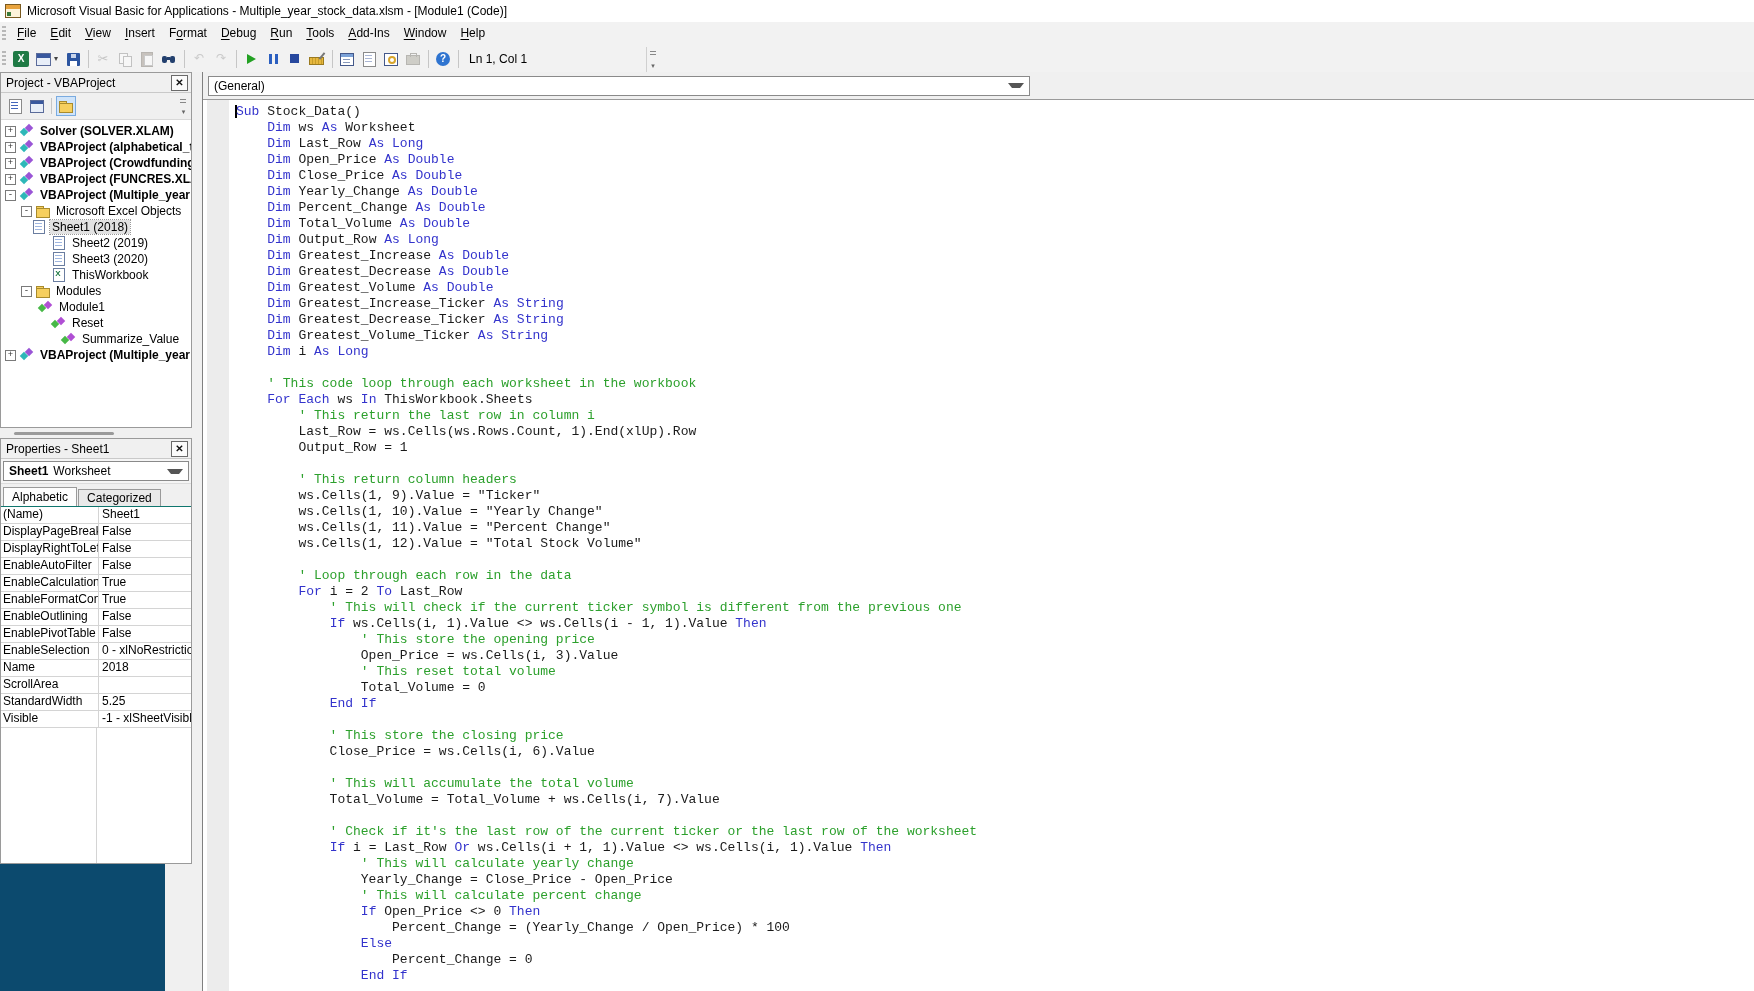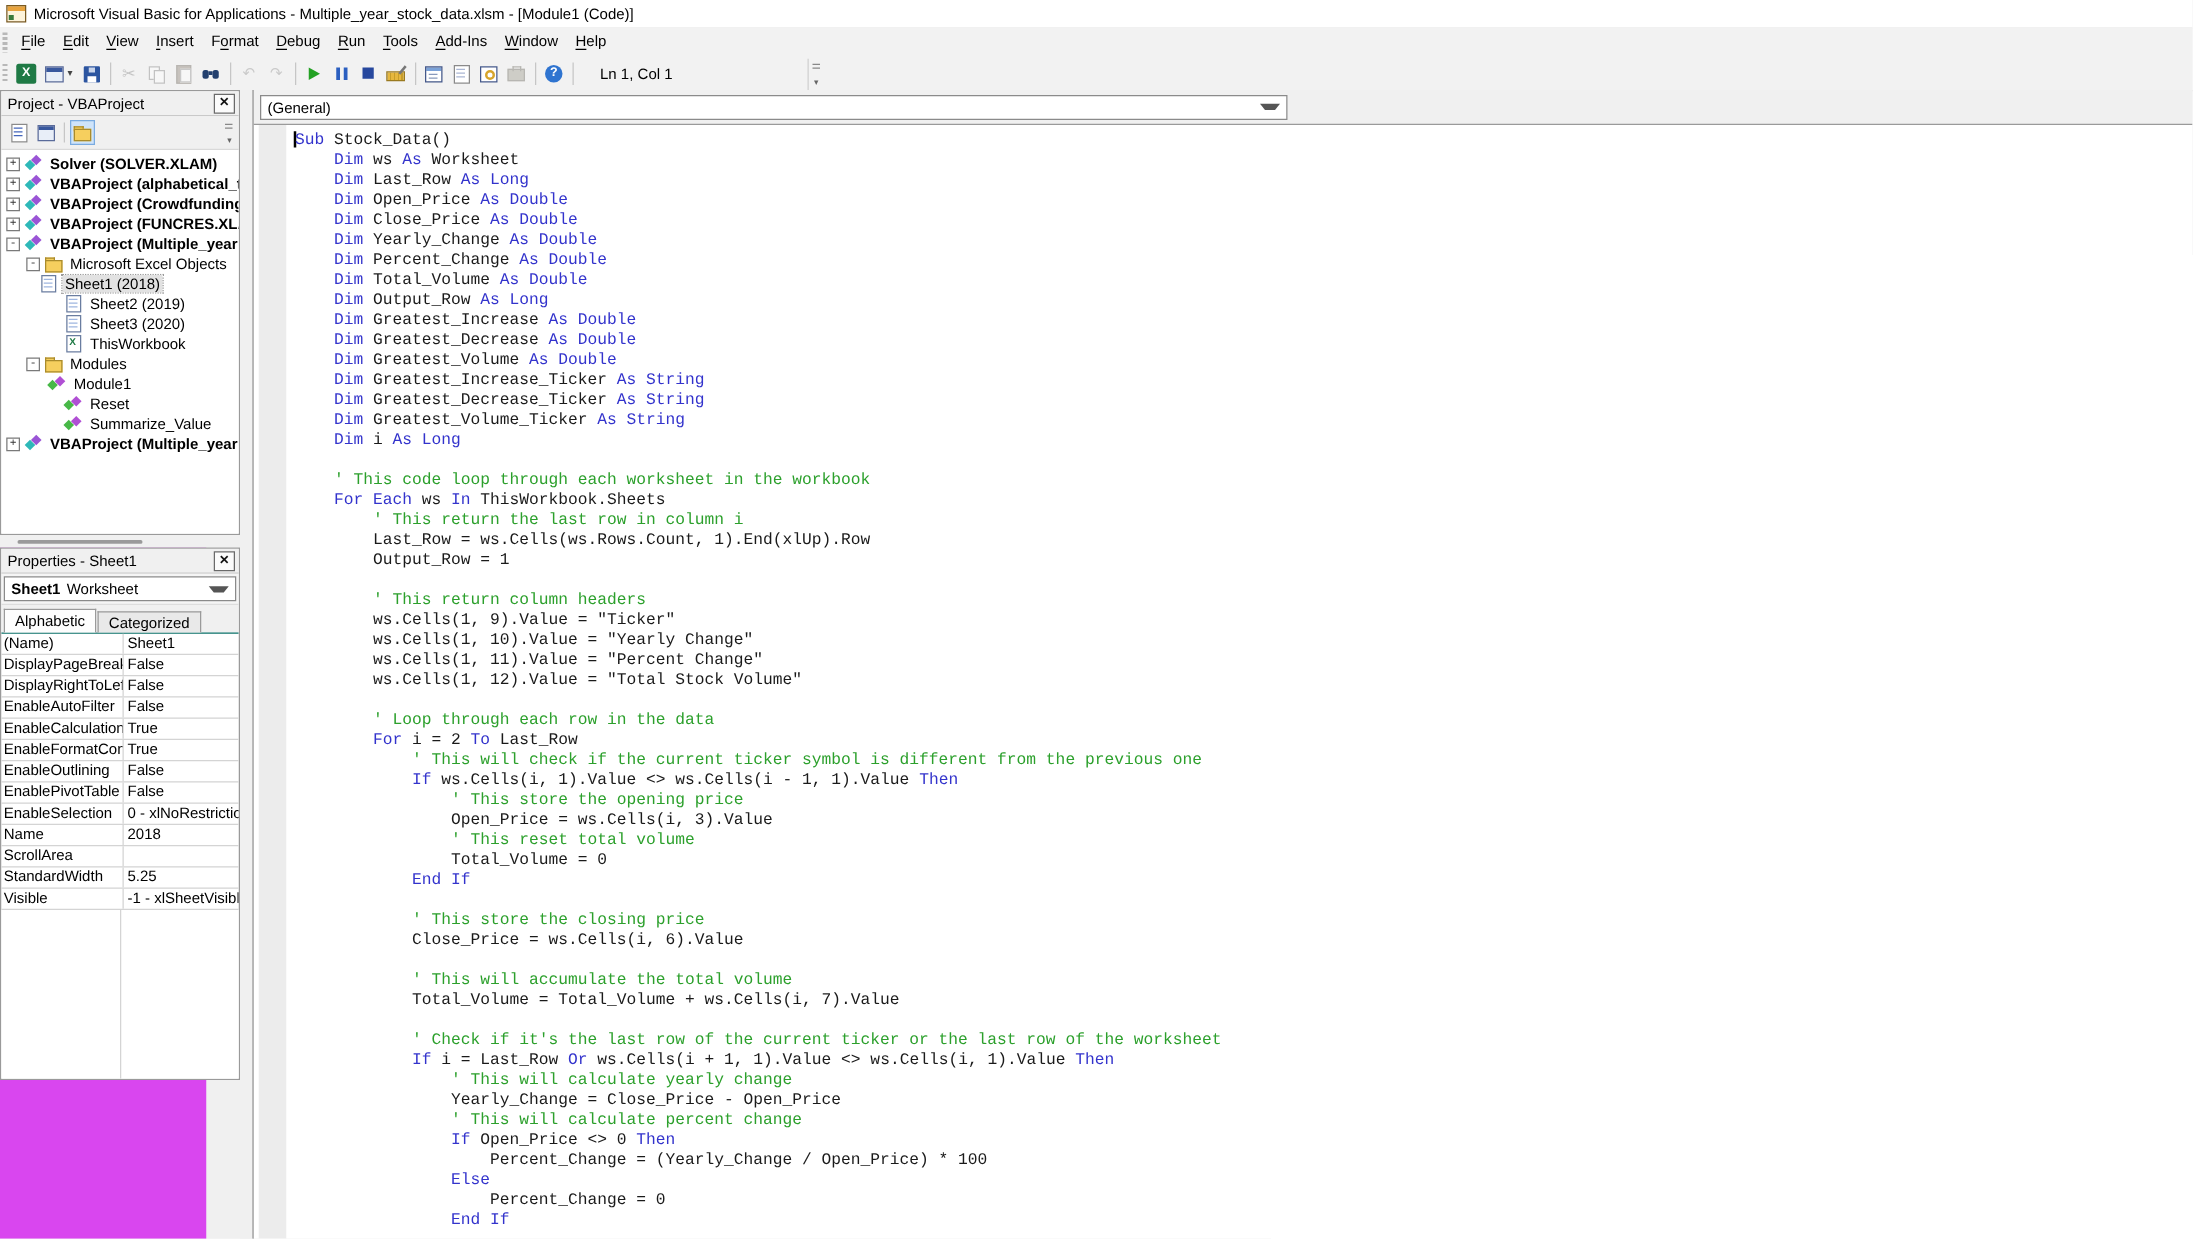--- a/index.html
+++ b/index.html
@@ -20,7 +20,7 @@
   .tb-btn{width:18px;height:20px;margin-right:4px;display:flex;align-items:center;justify-content:center}
   .tb-sep{width:1px;height:18px;background:#c6c6c6;margin:0 5px 0 2px}
   .tb-caret{font-size:8px;color:#444;margin:0 6px 0 -2px}
-  .tb-pos{margin-left:16px;white-space:nowrap}
+  .tb-pos{margin-left:5px;white-space:nowrap}
   .tb-overflow{position:absolute;left:646px;top:2px;width:12px;height:23px;font-size:7px;color:#666;
                display:flex;align-items:flex-end;justify-content:center;border-left:1px solid #d0d0d0;padding-bottom:2px}
   .tb-overflow::before{content:"";position:absolute;top:4px;left:3px;width:6px;height:2px;border-top:1px solid #888;border-bottom:1px solid #888}

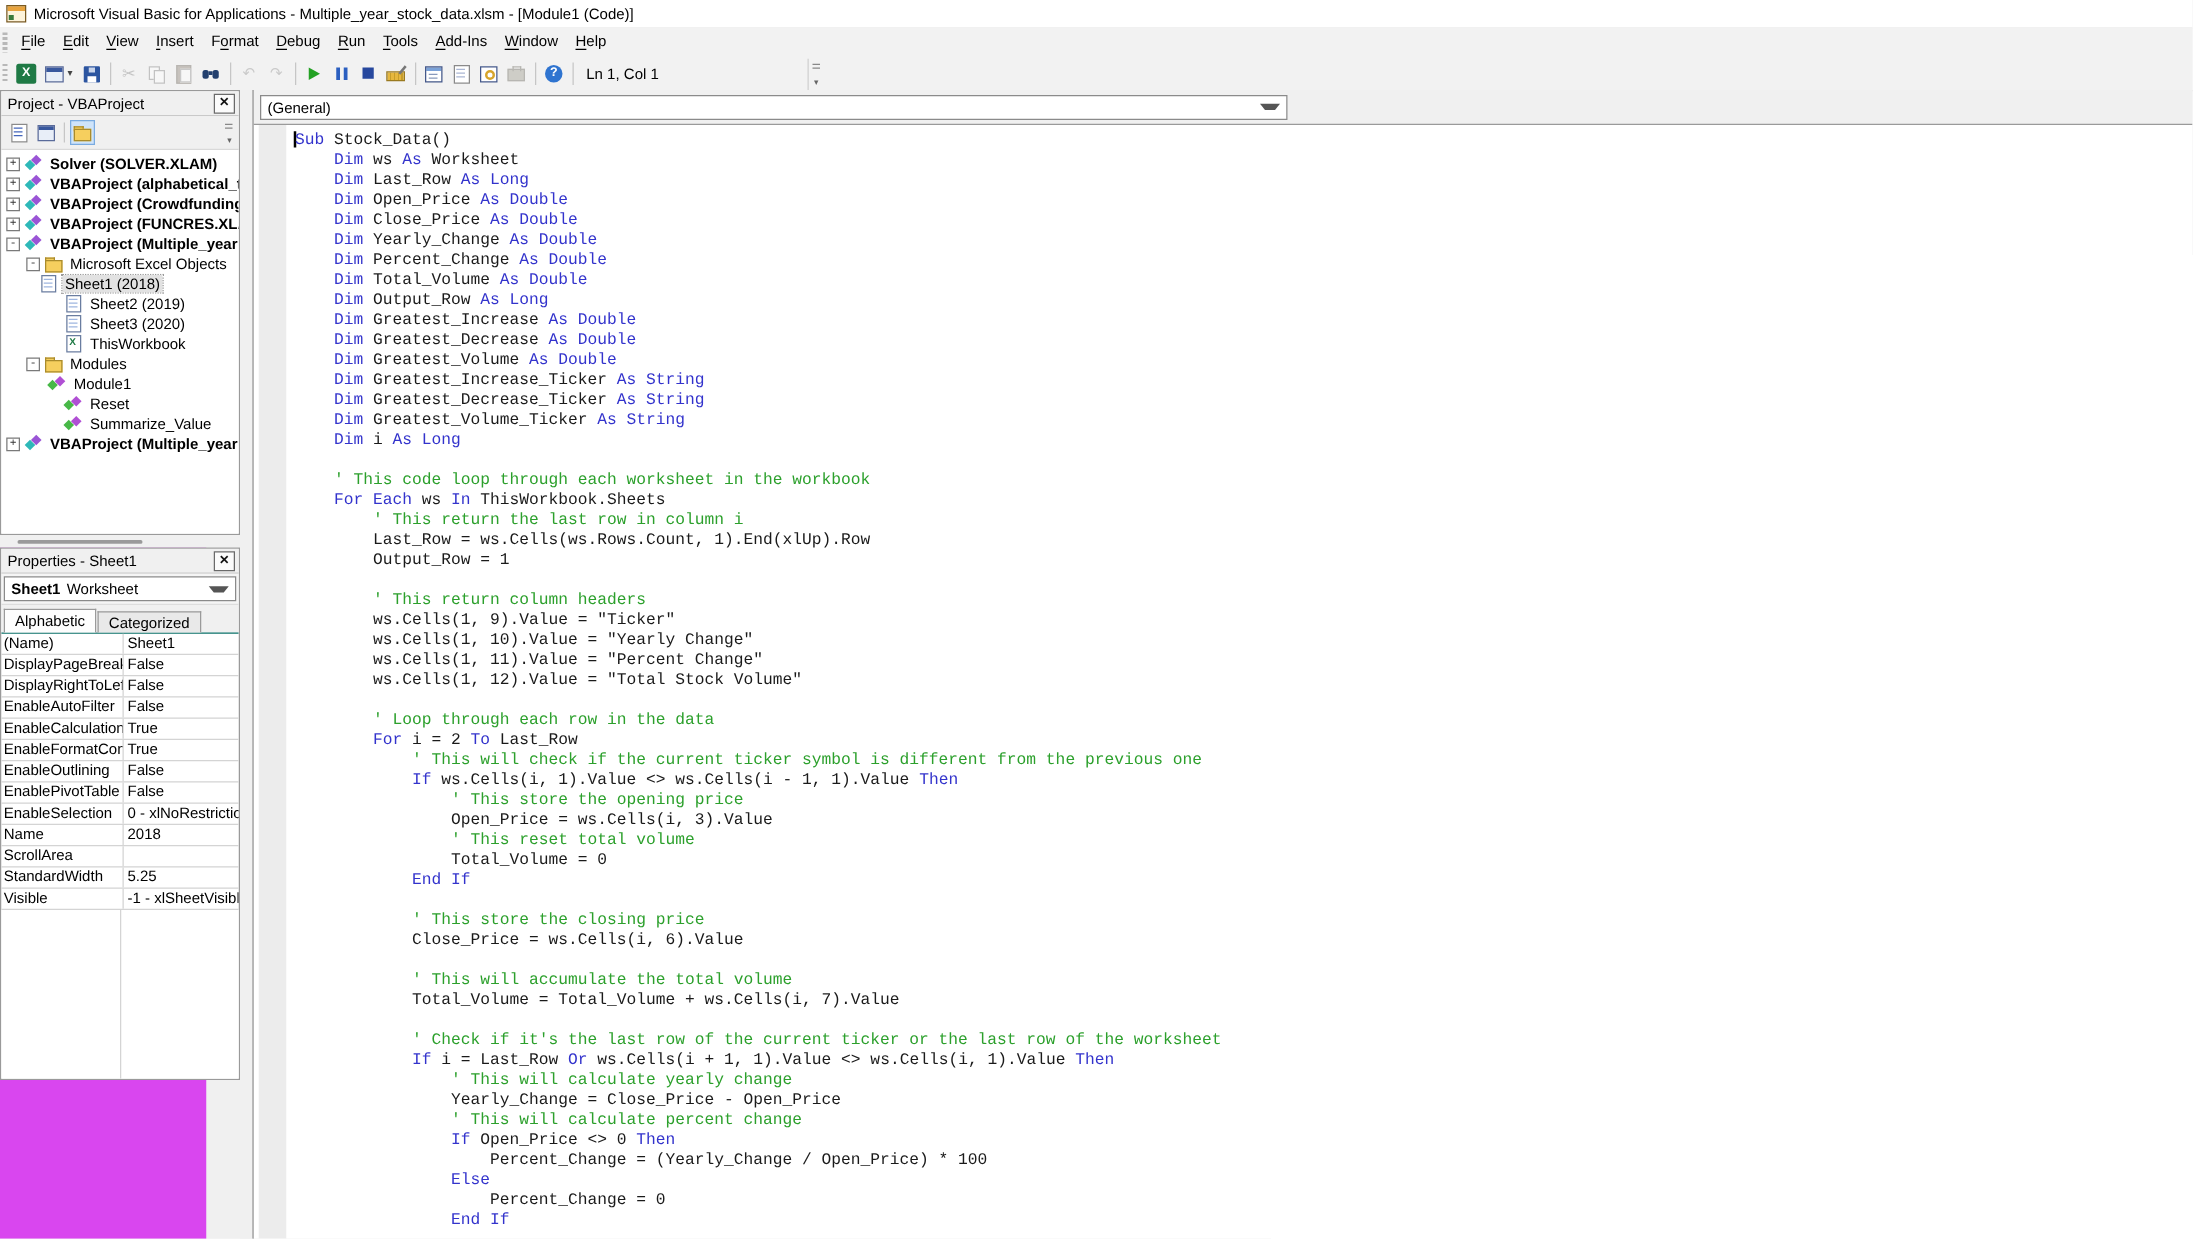--- a/index.html
+++ b/index.html
@@ -57,7 +57,7 @@
   .i-help{background:#2f74d0;border-radius:50%;width:14px;height:14px;margin:1px}
   .i-help::after{content:"?";position:absolute;inset:0;color:#fff;font:bold 10px/14px "Liberation Sans",sans-serif;text-align:center}
   
-  .leftdock{position:absolute;left:0;top:72px;width:165px;bottom:0;background:#d946ef}
+  .leftdock{position:absolute;left:0;top:72px;width:165px;bottom:0;background:#0c4a6e}
   .panel{position:absolute;left:0;width:192px;background:#fff;border:1px solid #9a9a9a;box-sizing:border-box;display:flex;flex-direction:column;overflow:hidden}
   .project-panel{top:0;height:356px}
   .props-panel{top:366px;height:426px}

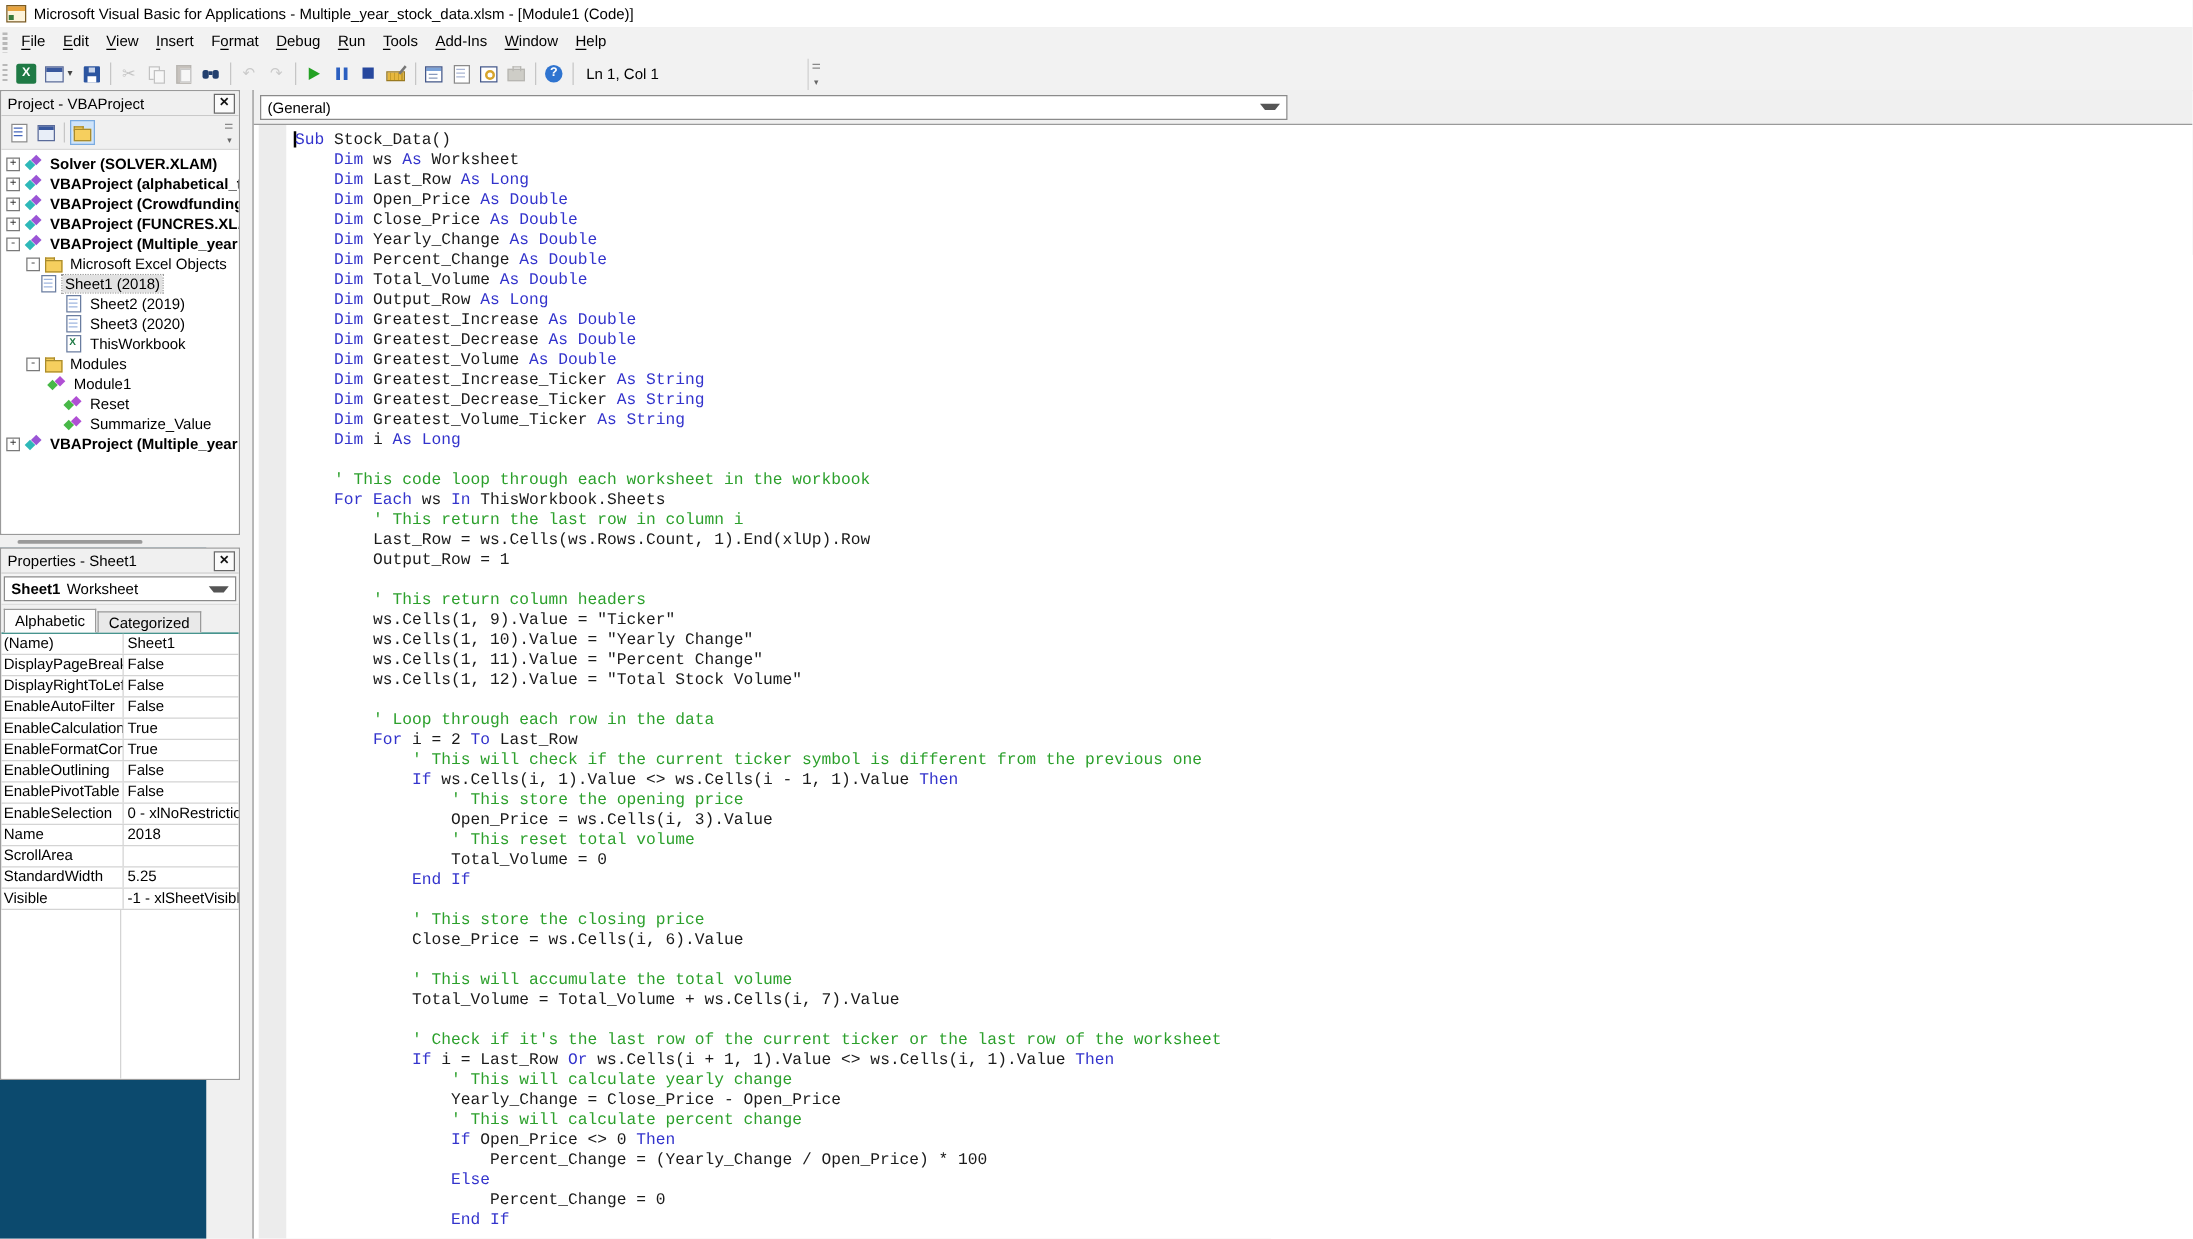--- a/index.html
+++ b/index.html
@@ -306,7 +306,7 @@
           <span class="ti ti-module"></span>
           <span class="tlabel">Reset</span>
         </div>
-        <div class="tree-row" style="padding-left: 36px;">
+        <div class="tree-row" style="padding-left: 36px; justify-content: center;">
           <span class="expander none"></span>
           <span class="ti ti-module"></span>
           <span class="tlabel">Summarize_Value</span>

